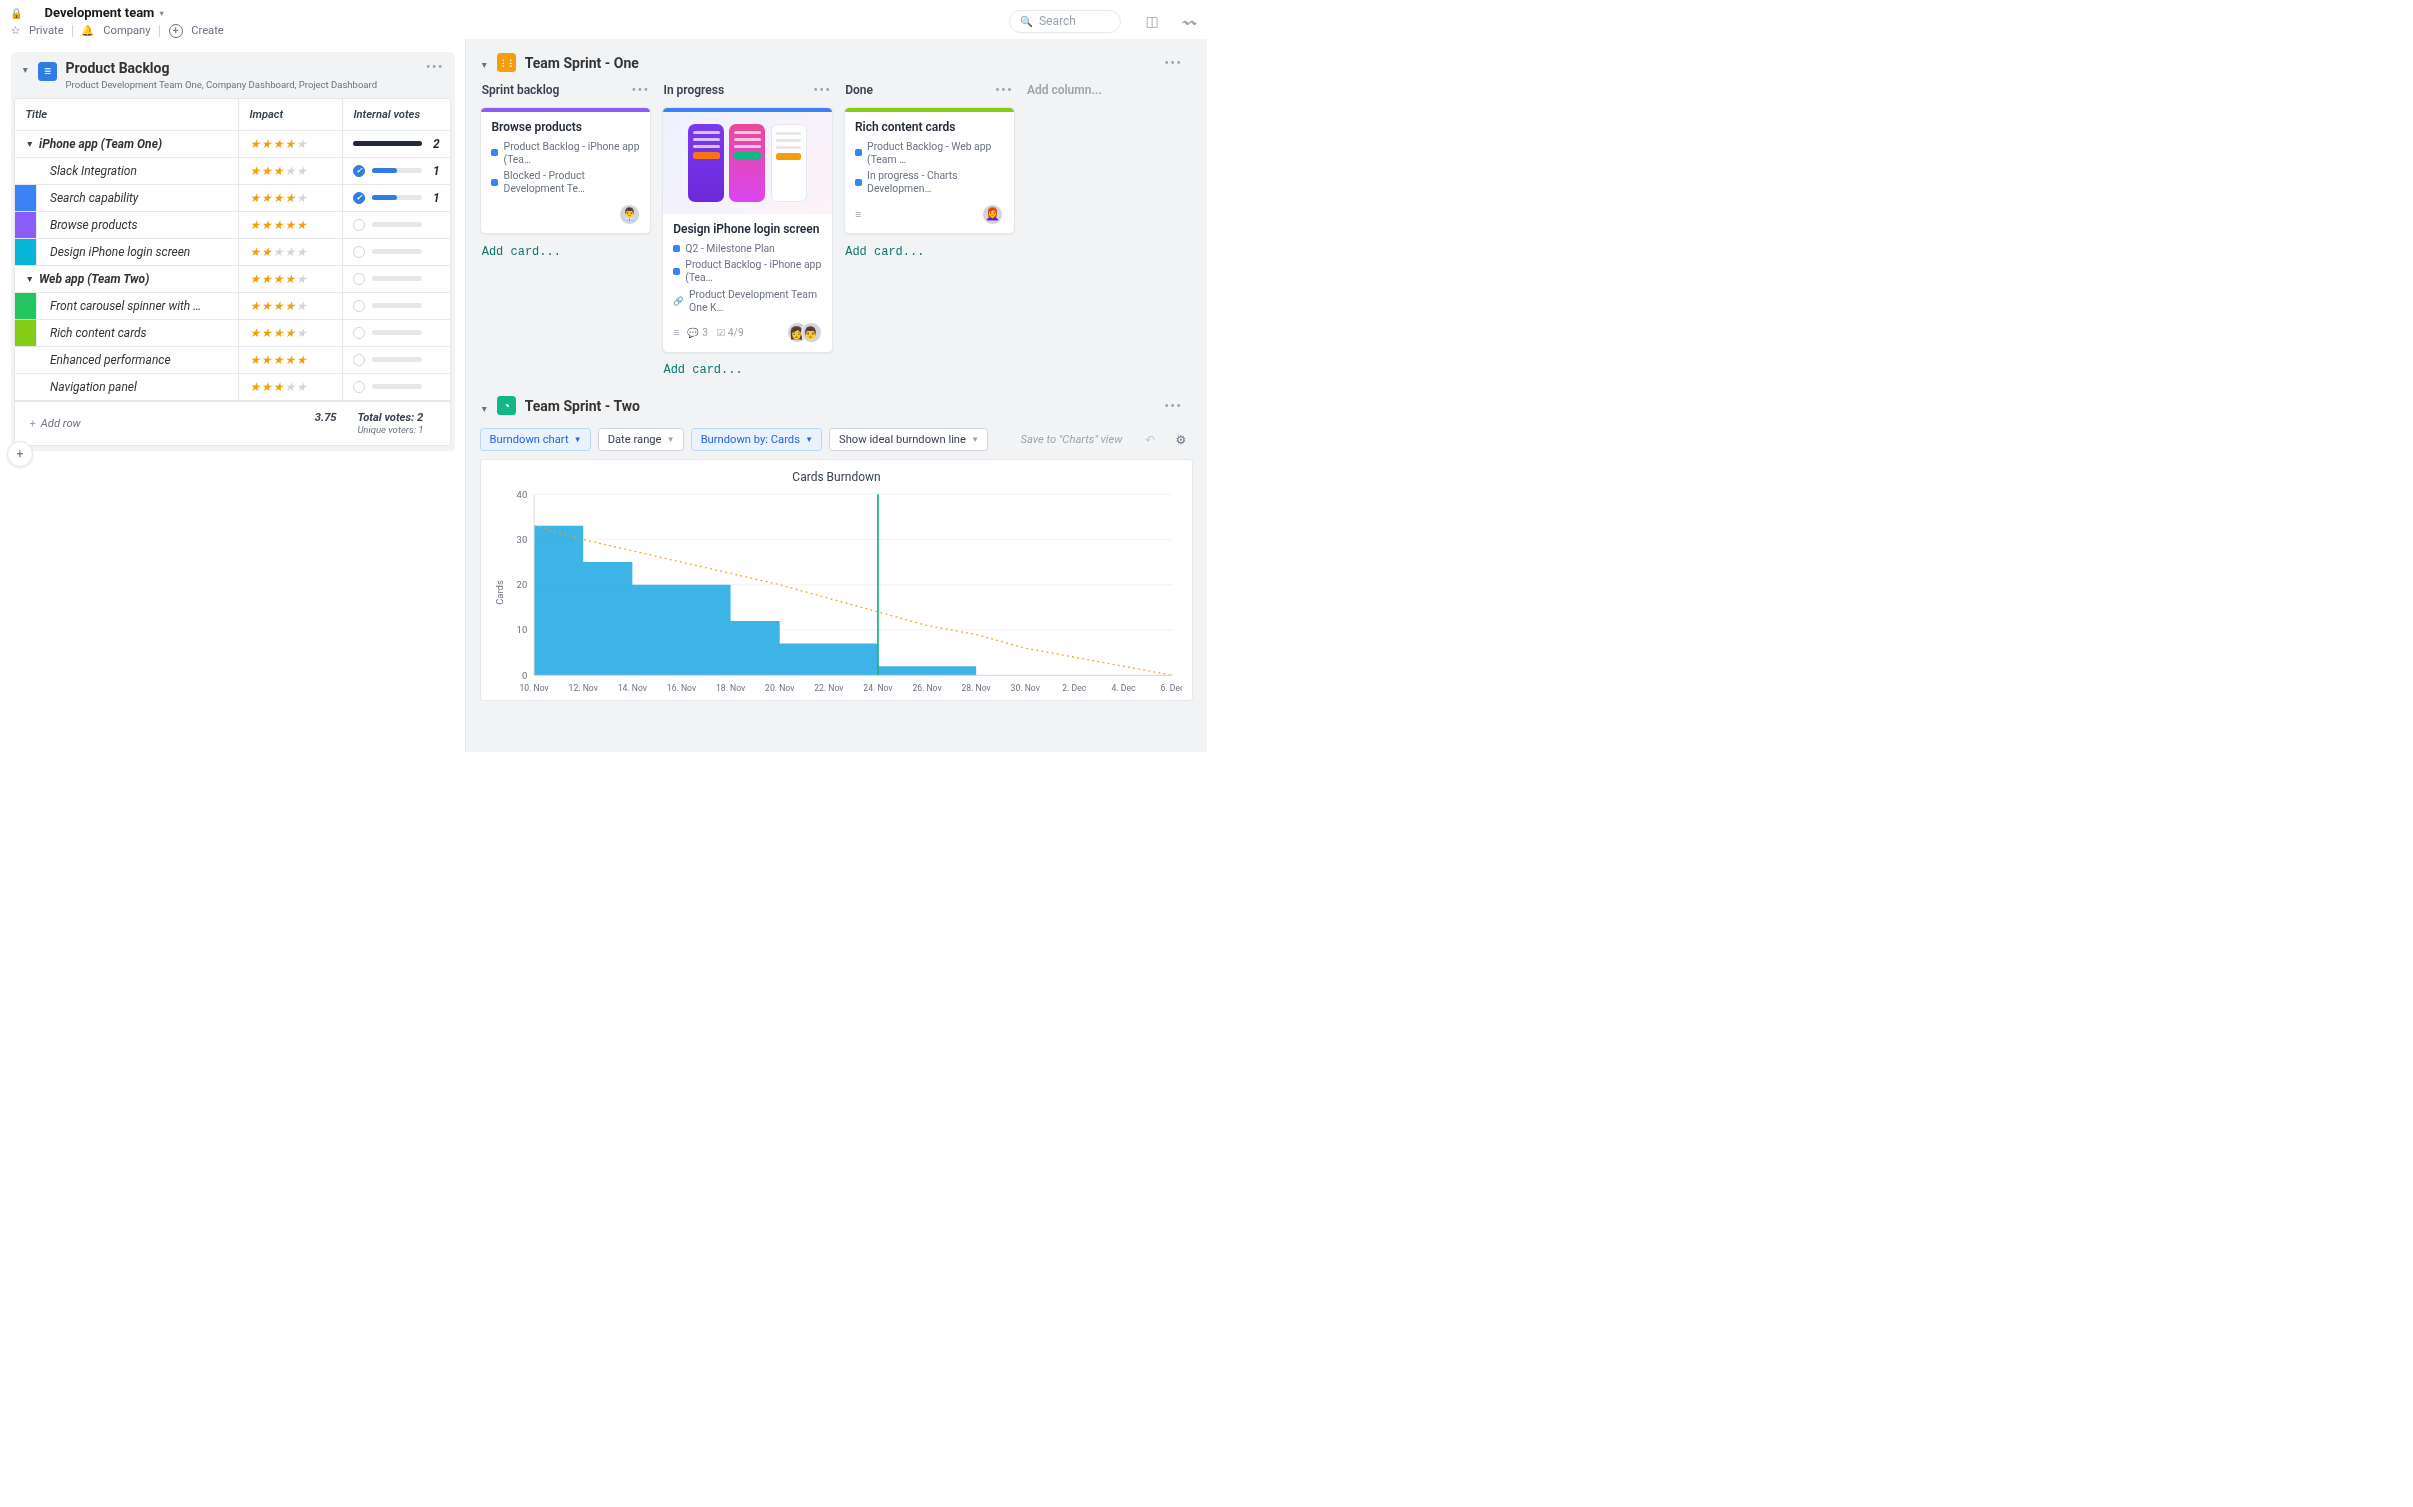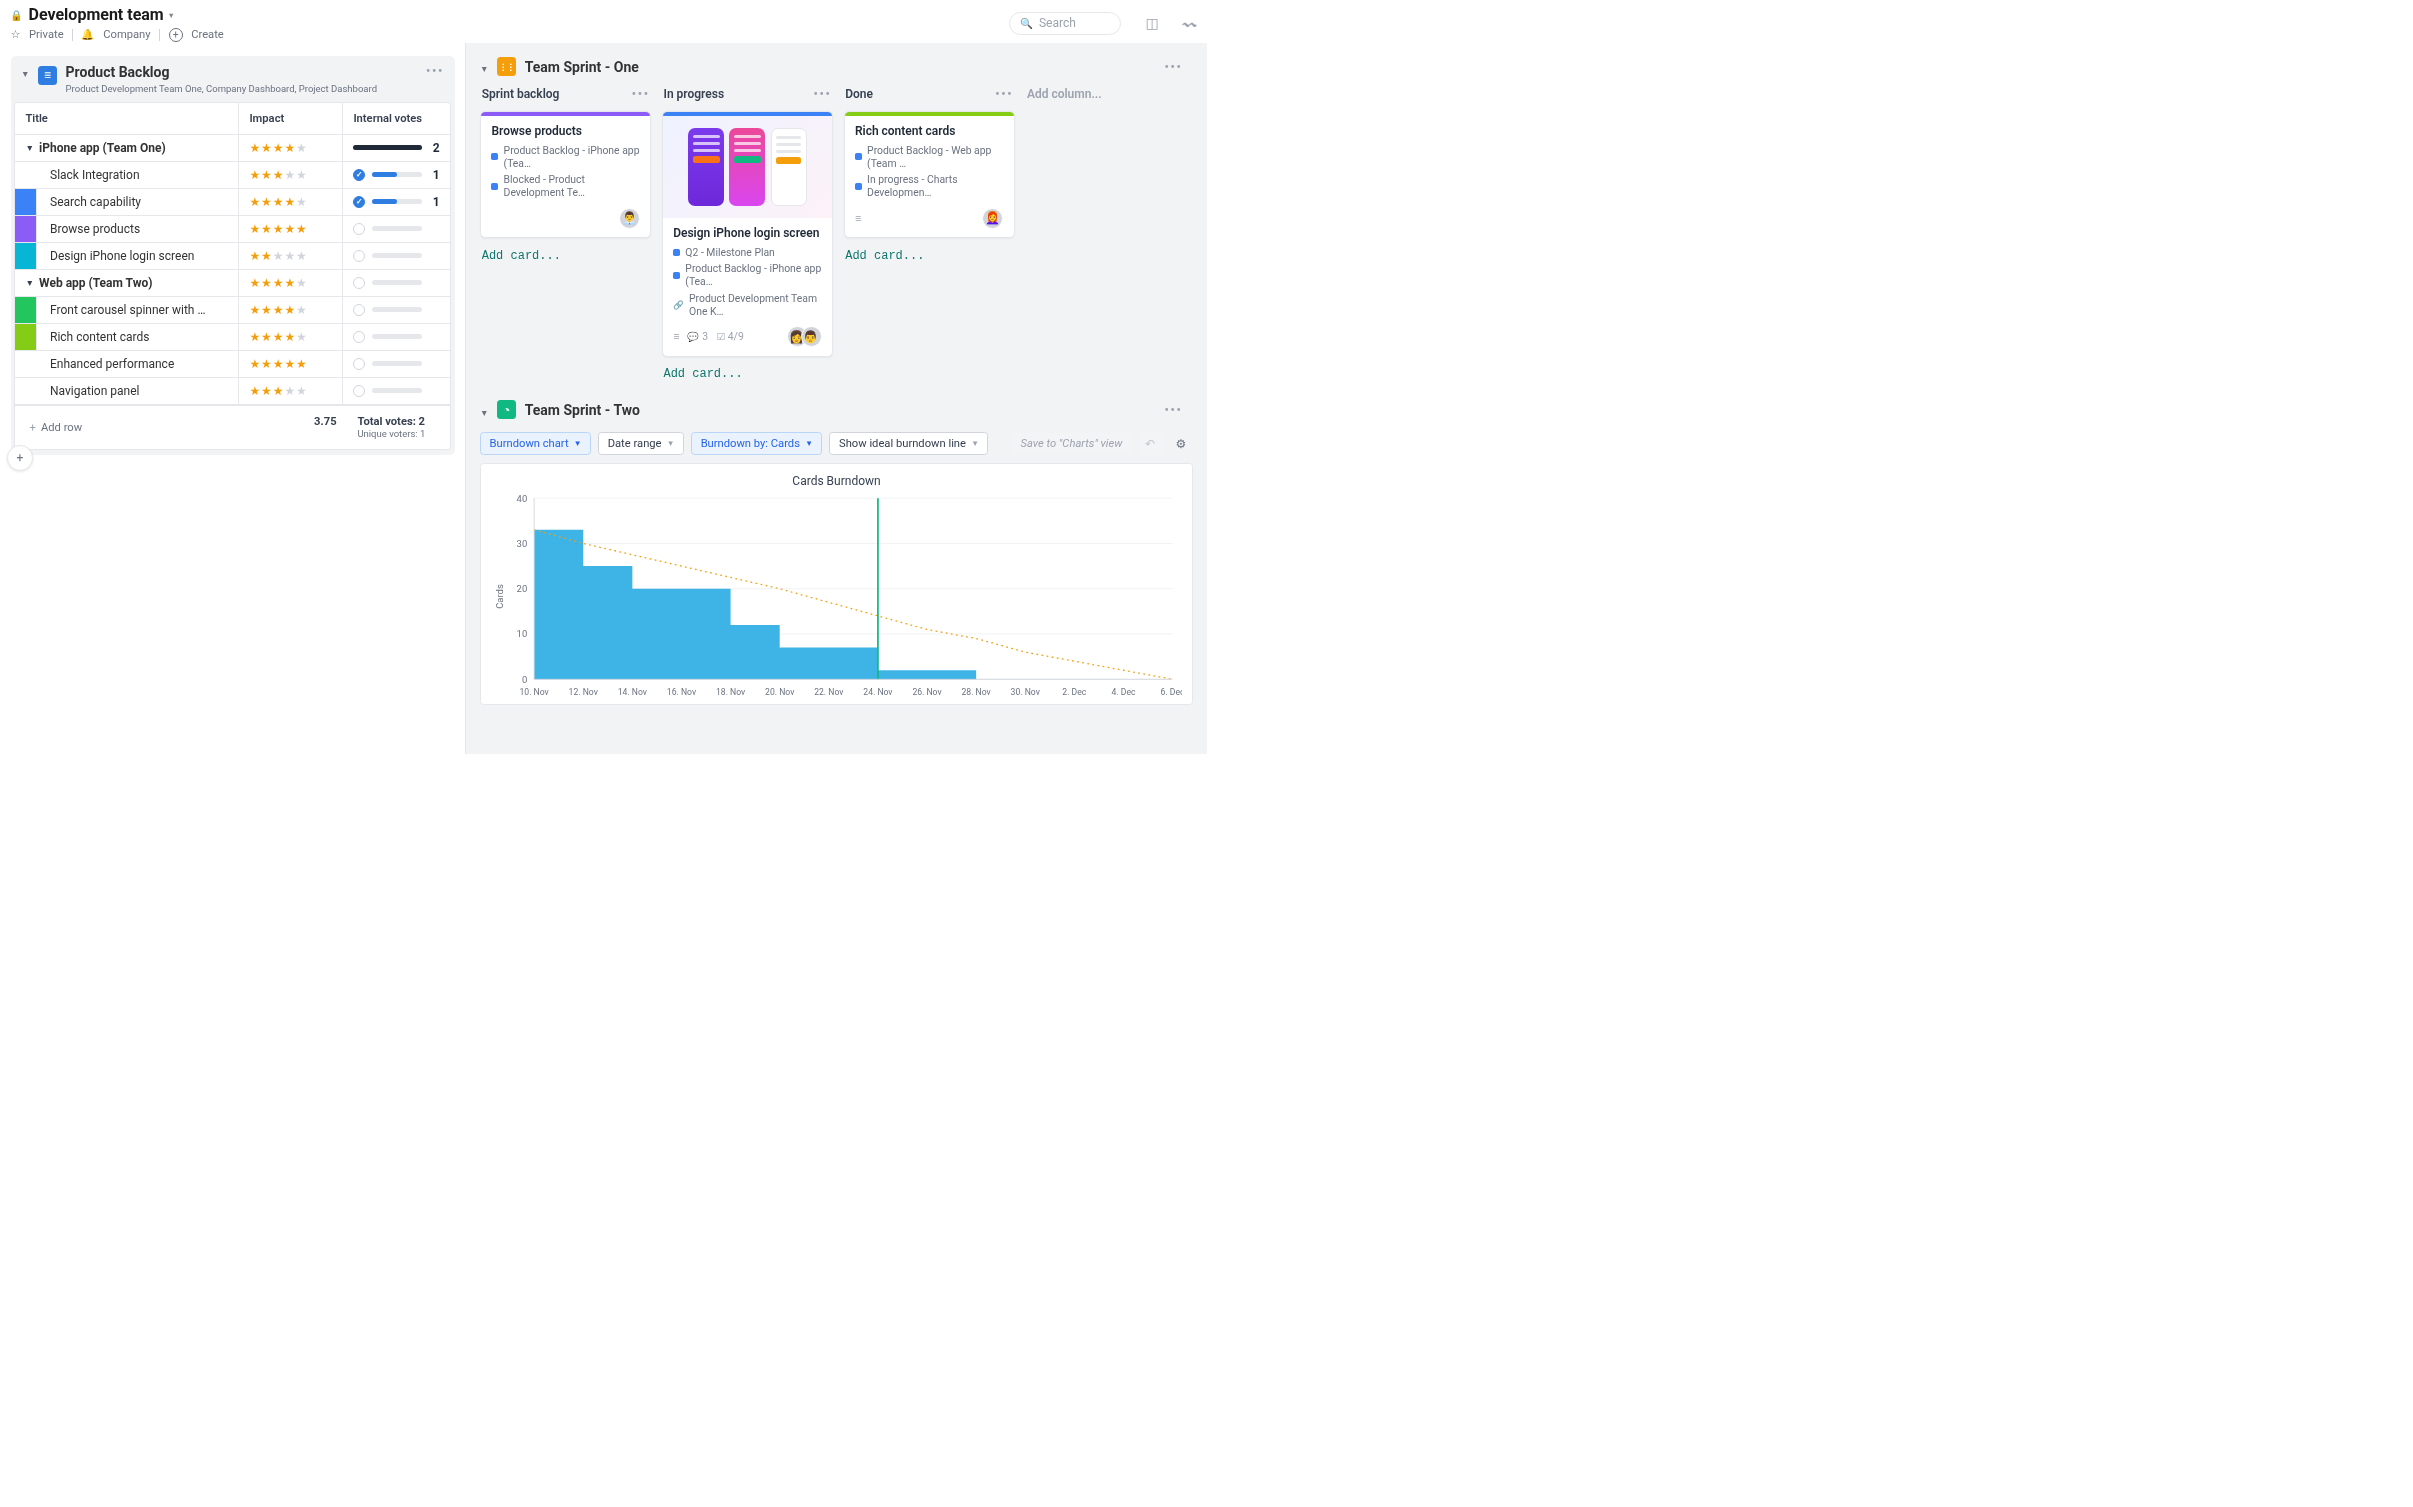--- a/index.html
+++ b/index.html
@@ -23,7 +23,7 @@
   .header-left { display: flex; flex-direction: column; gap: 3.5px; }
   .title-row { display: flex; align-items: center; gap: 5.2px; }
   .lock-icon::before { content: "🔒"; font-size: 10.4px; color: #555; }
-  .board-title { font-size: 16px; font-weight: 700; color: #1a1a1a; }
+  .board-title { font-size: 13px; font-weight: 700; color: #1a1a1a; margin-left: 16px; }
   .chevron-down-small { color: #888; font-size: 8.6px; }
   .header-actions { display: flex; align-items: center; gap: 8.6px; color: #6b7280; font-size: 11.2px; }
   .header-actions .sep { width: 0.9px; height: 12px; background: #d1d5db; }

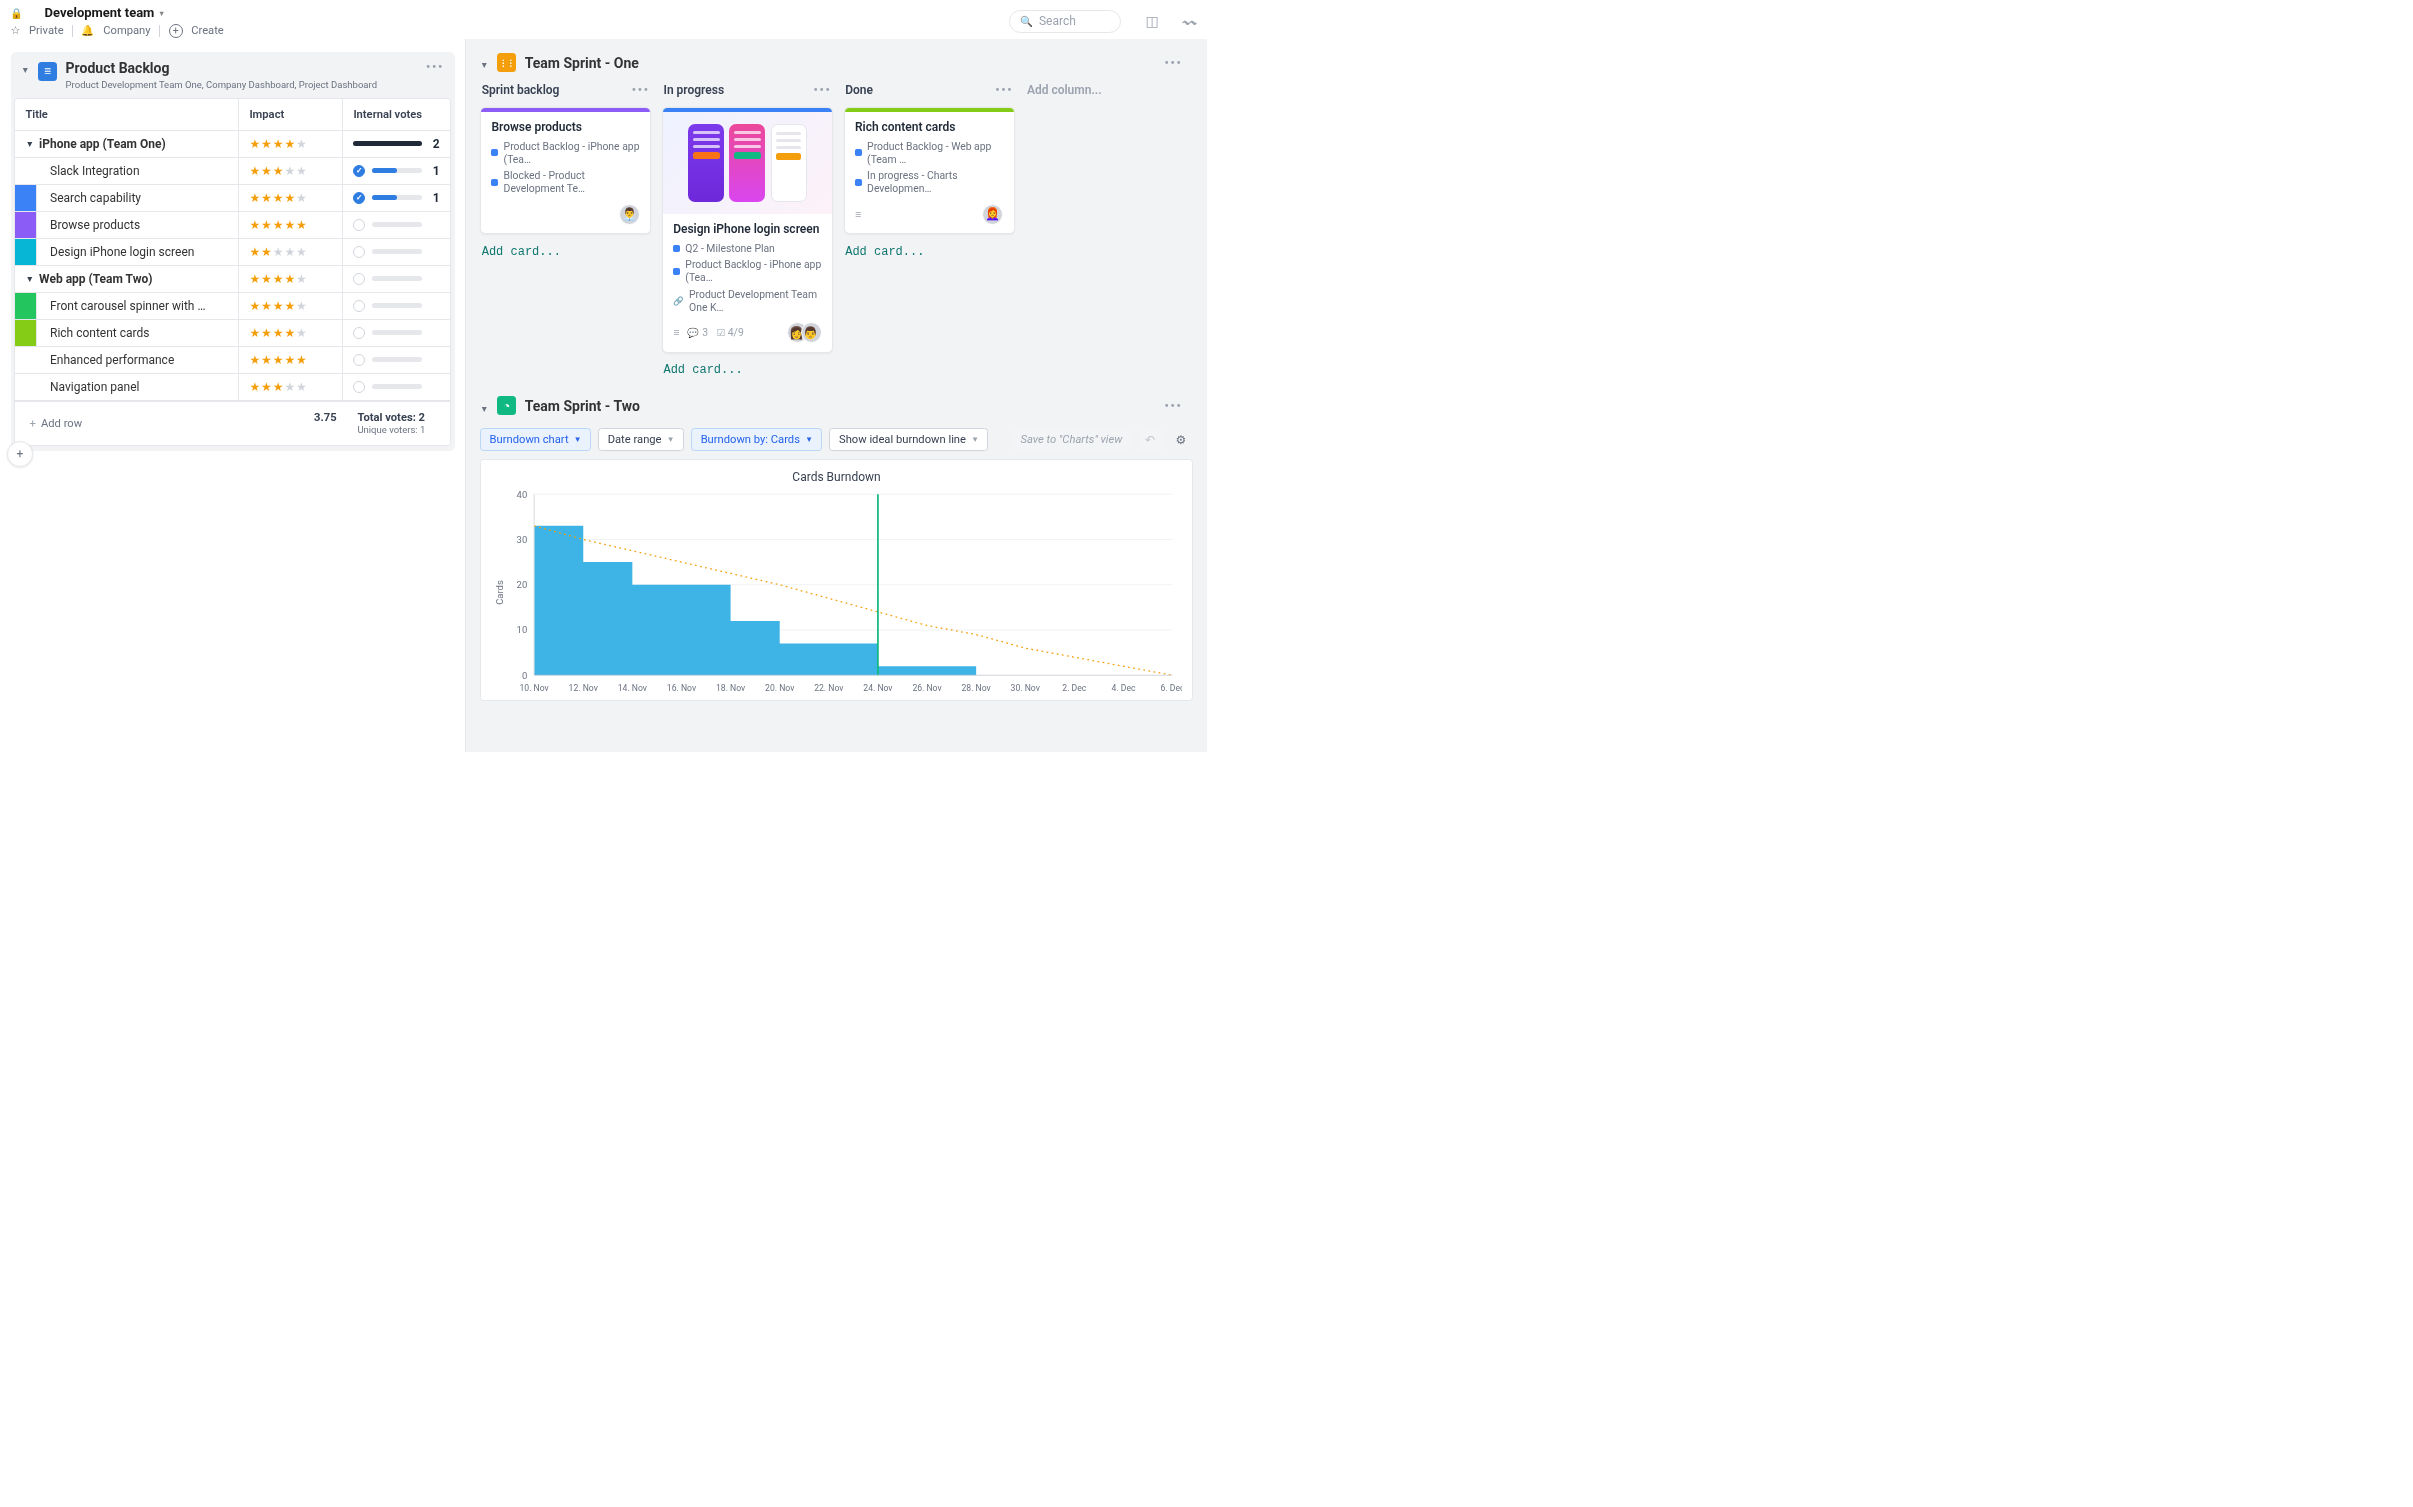--- a/index.html
+++ b/index.html
@@ -86,7 +86,7 @@
 
   .grid {
     background: #fff; border: 0.9px solid #e5e7eb; border-radius: 3.5px;
-    margin: 3.5px 3.5px 0 3.5px; overflow: hidden;
+    margin: 3.5px 3.5px 0 3.5px; overflow: hidden; font-style: italic;
   }
   .grid-head, .grid-row {
     display: grid;

